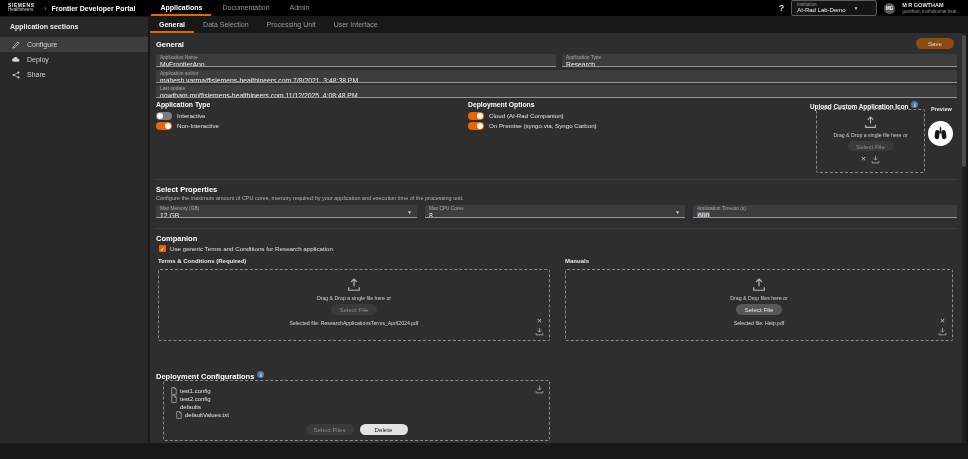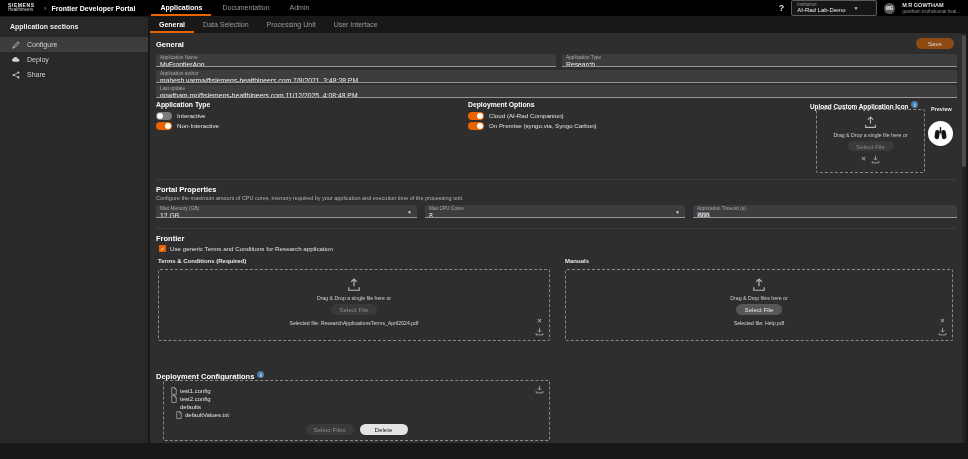--- a/index.html
+++ b/index.html
@@ -252,7 +252,7 @@
 
     <div class="divider" style="top:146px;"></div>
 
-    <div class="abs h1" style="left:6px; top:152px;">Portal Properties</div>
+    <div class="abs h1" style="left:6px; top:152px;">Select Properties</div>
     <div class="abs subtxt" style="left:6px; top:162px;">Configure the maximum amount of CPU cores, memory required by your application and execution time of the processing unit.</div>
     <div class="field" style="left:6px; top:172px; width:261px;">
       <span class="flbl">Max Memory (GB)</span>

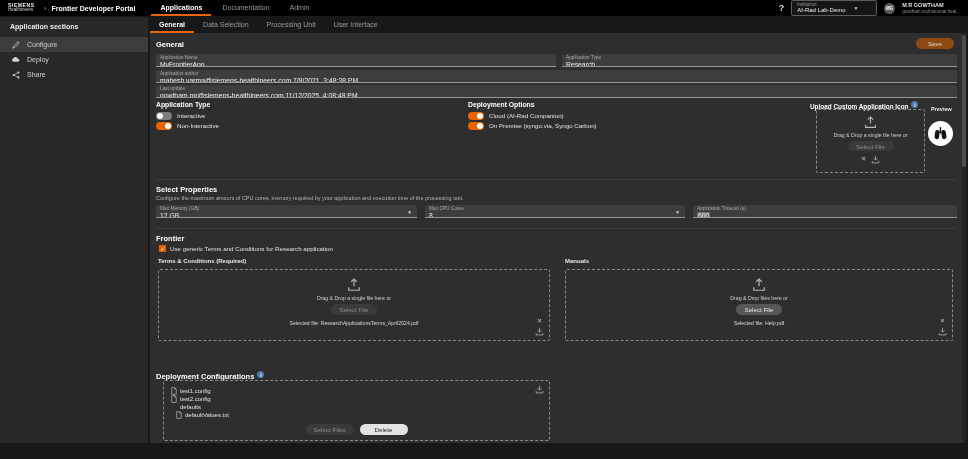--- a/index.html
+++ b/index.html
@@ -271,7 +271,7 @@
 
     <div class="divider" style="top:195px;"></div>
 
-    <div class="abs h1" style="left:6px; top:201px;">Frontier</div>
+    <div class="abs h1" style="left:6px; top:201px;">Companion</div>
     <div class="cbrow" style="left:9px; top:212px;">
       <span class="cbox">✓</span>
       <span class="cblabel">Use generic Terms and Conditions for Research application</span>

